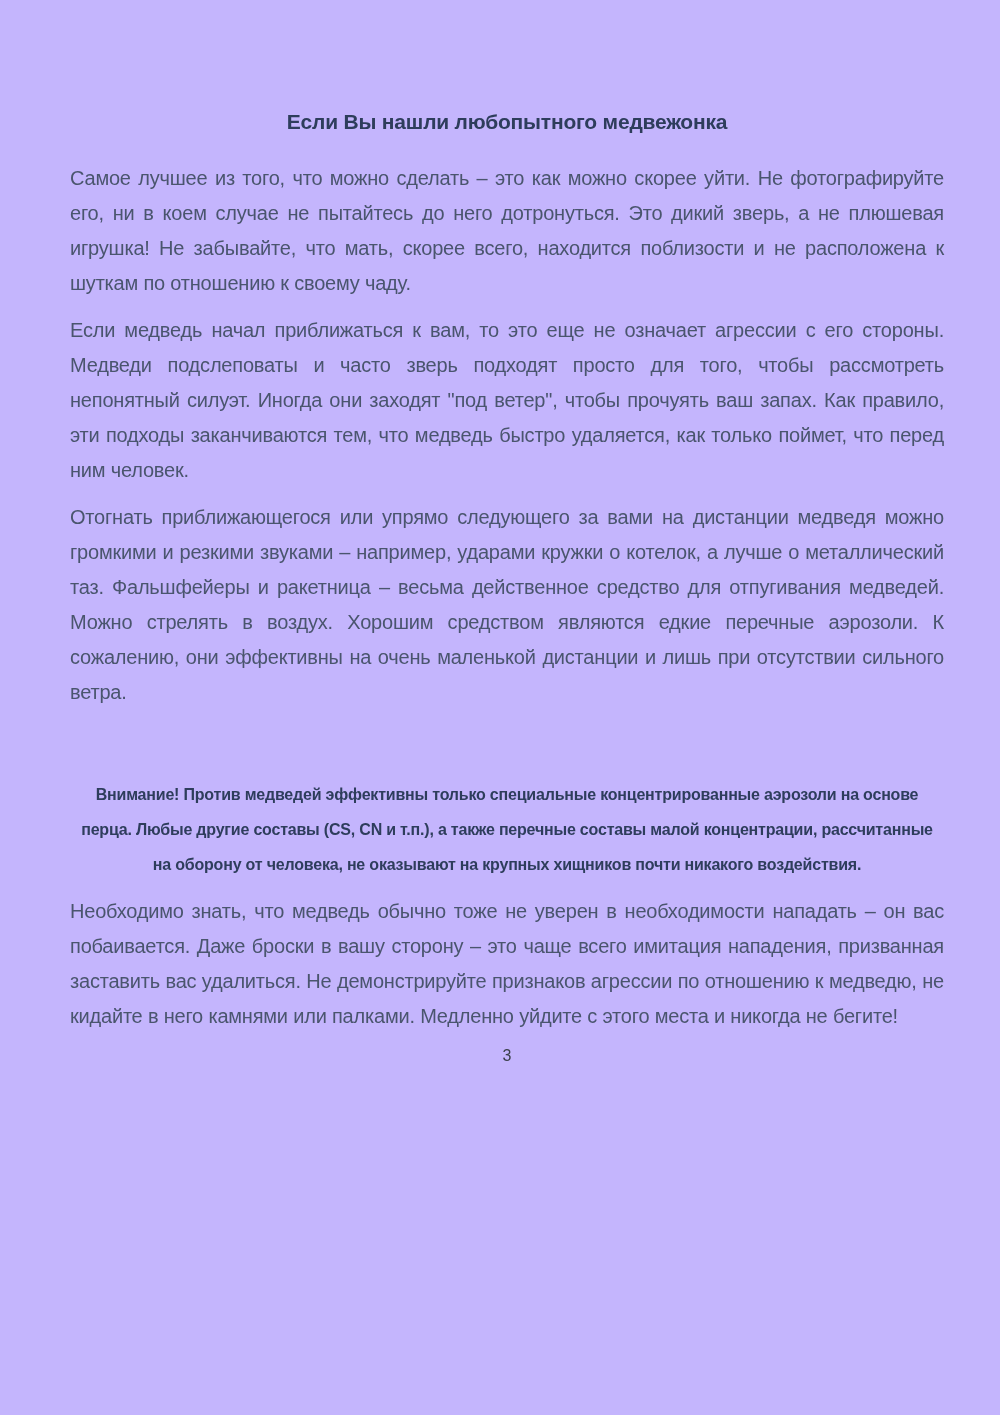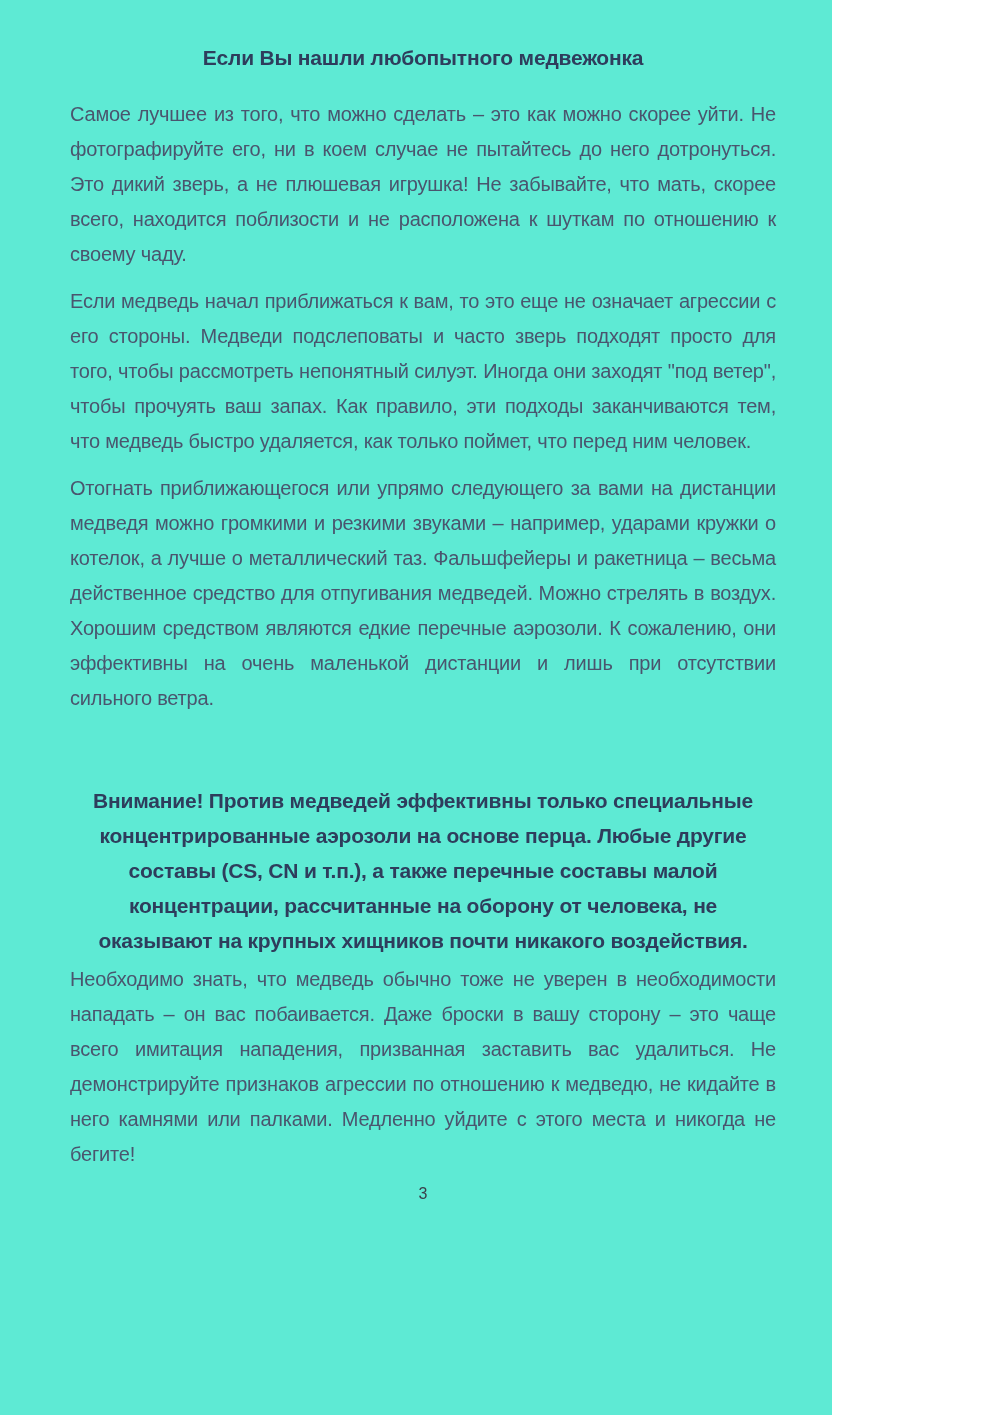--- a/index.html
+++ b/index.html
@@ -9,11 +9,11 @@
   }
   .doc-page {
     position: relative;
-    width: 832px;
+    width: 1000px;
     height: 1415px;
-    background: #5eead4;
+    background: #c4b5fd;
     box-sizing: border-box;
-    padding: 40px 56px 0 70px;
+    padding: 104px 56px 0 70px;
     font-family: "Liberation Sans", "DejaVu Sans", sans-serif;
     color: #4a556e;
     overflow: hidden;

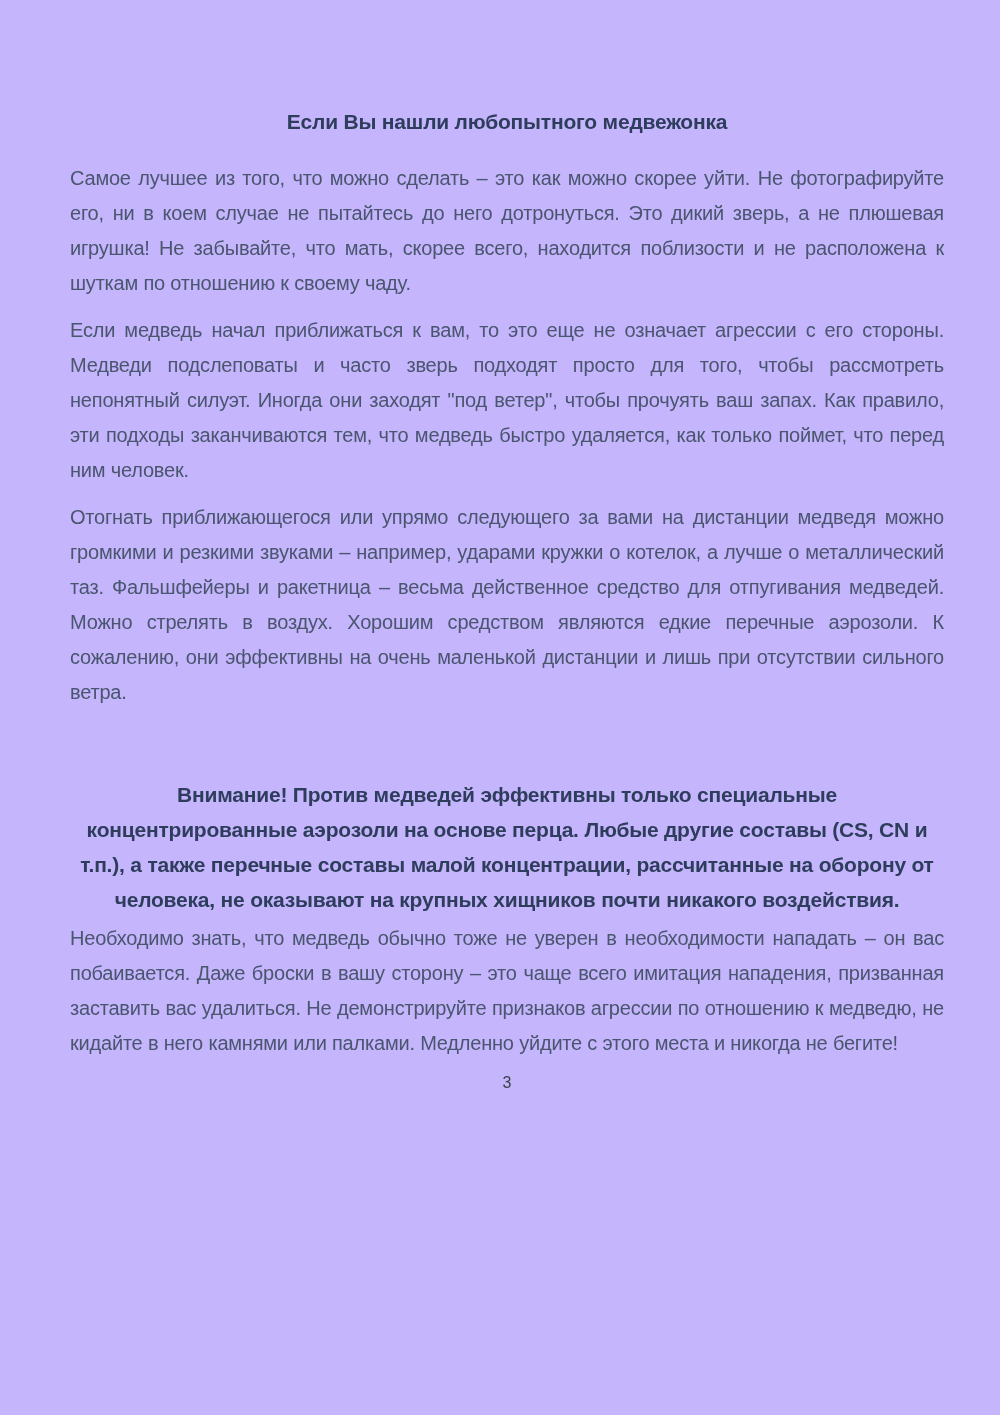--- a/index.html
+++ b/index.html
@@ -41,11 +41,11 @@
   .doc-callout {
     text-align: center;
     font-weight: bold;
-    font-size: 21px;
+    font-size: 16px;
     line-height: 35px;
     letter-spacing: -0.2px;
     color: #2e3d5c;
-    margin: 67px 0 4px 0;
+    margin: 67px 0 12px 0;
     padding: 0 4px;
   }
   .page-number {

